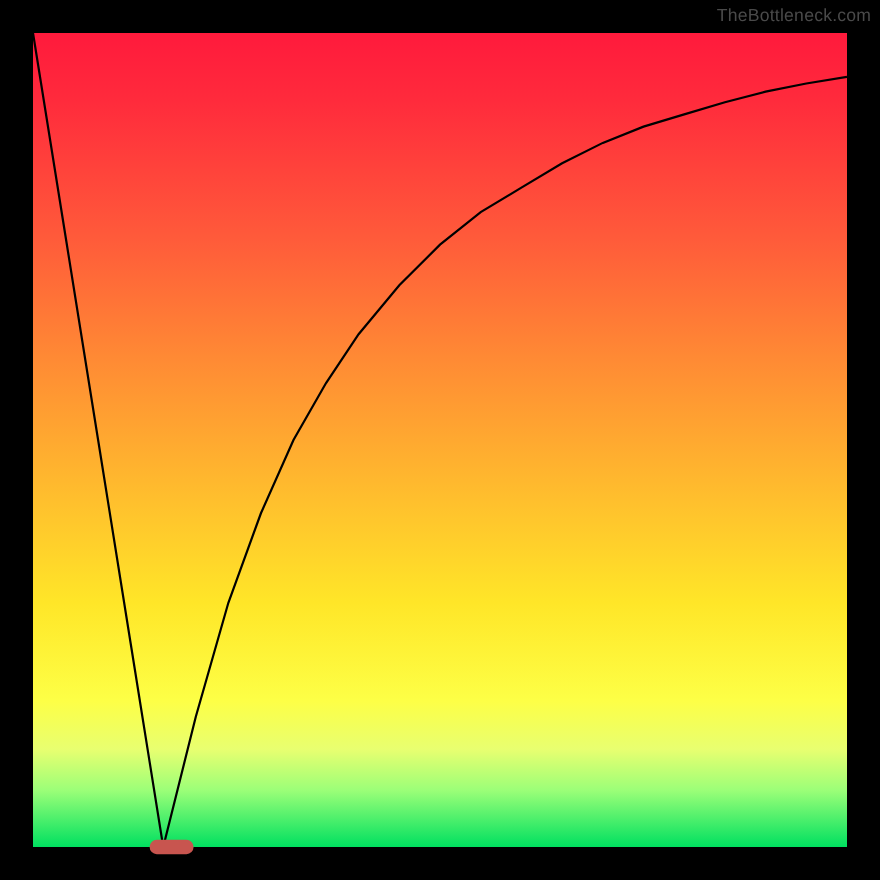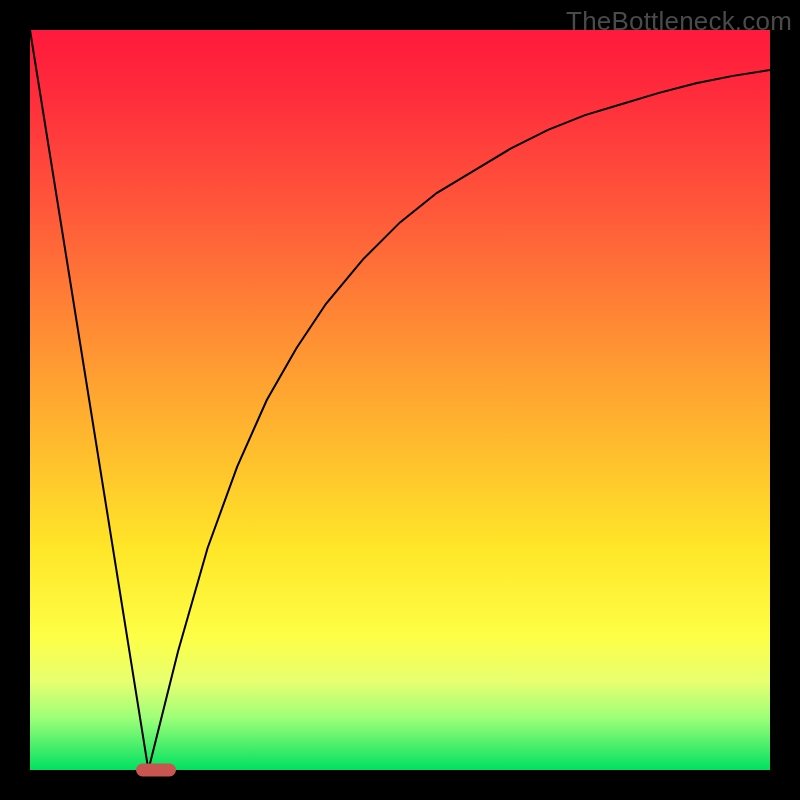--- a/index.html
+++ b/index.html
@@ -43,7 +43,7 @@
     top: 6px;
     right: 8px;
     color: #4a4a4a;
-    font-size: 26px;
+    font-size: 16px;
     font-weight: 500;
     letter-spacing: 0.2px;
     user-select: none;

